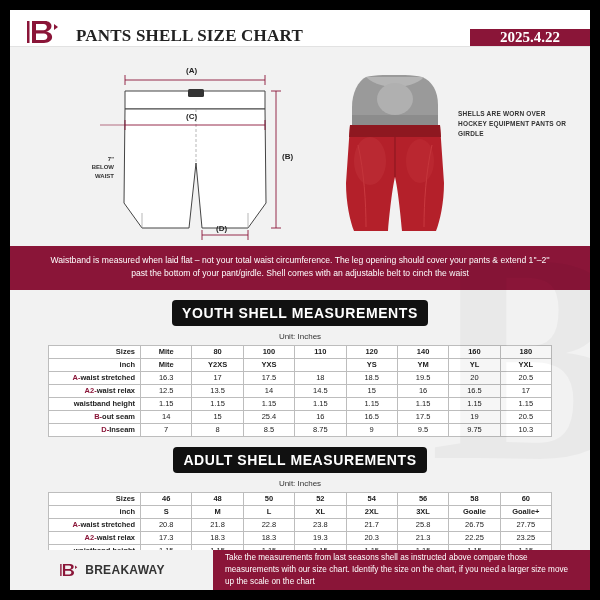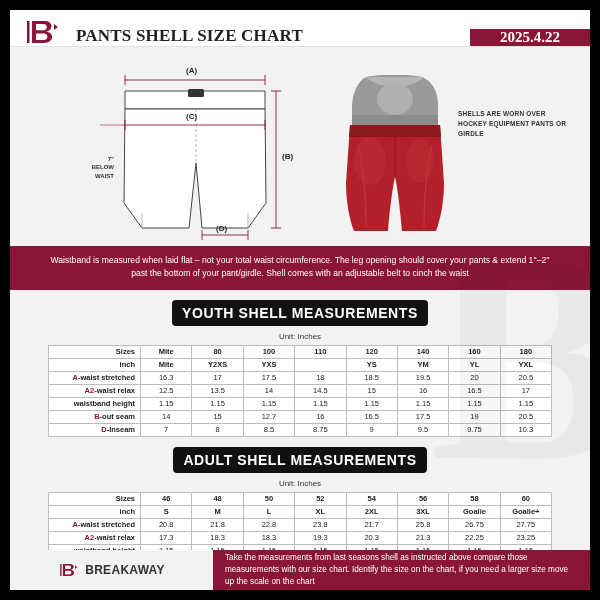--- a/index.html
+++ b/index.html
@@ -315,7 +315,7 @@
             <td class="rowlabel"><span class="pre">B-</span>out seam</td>
             <td>14</td>
             <td>15</td>
-            <td>12.7</td>
+            <td>25.4</td>
             <td>16</td>
             <td>16.5</td>
             <td>17.5</td>

